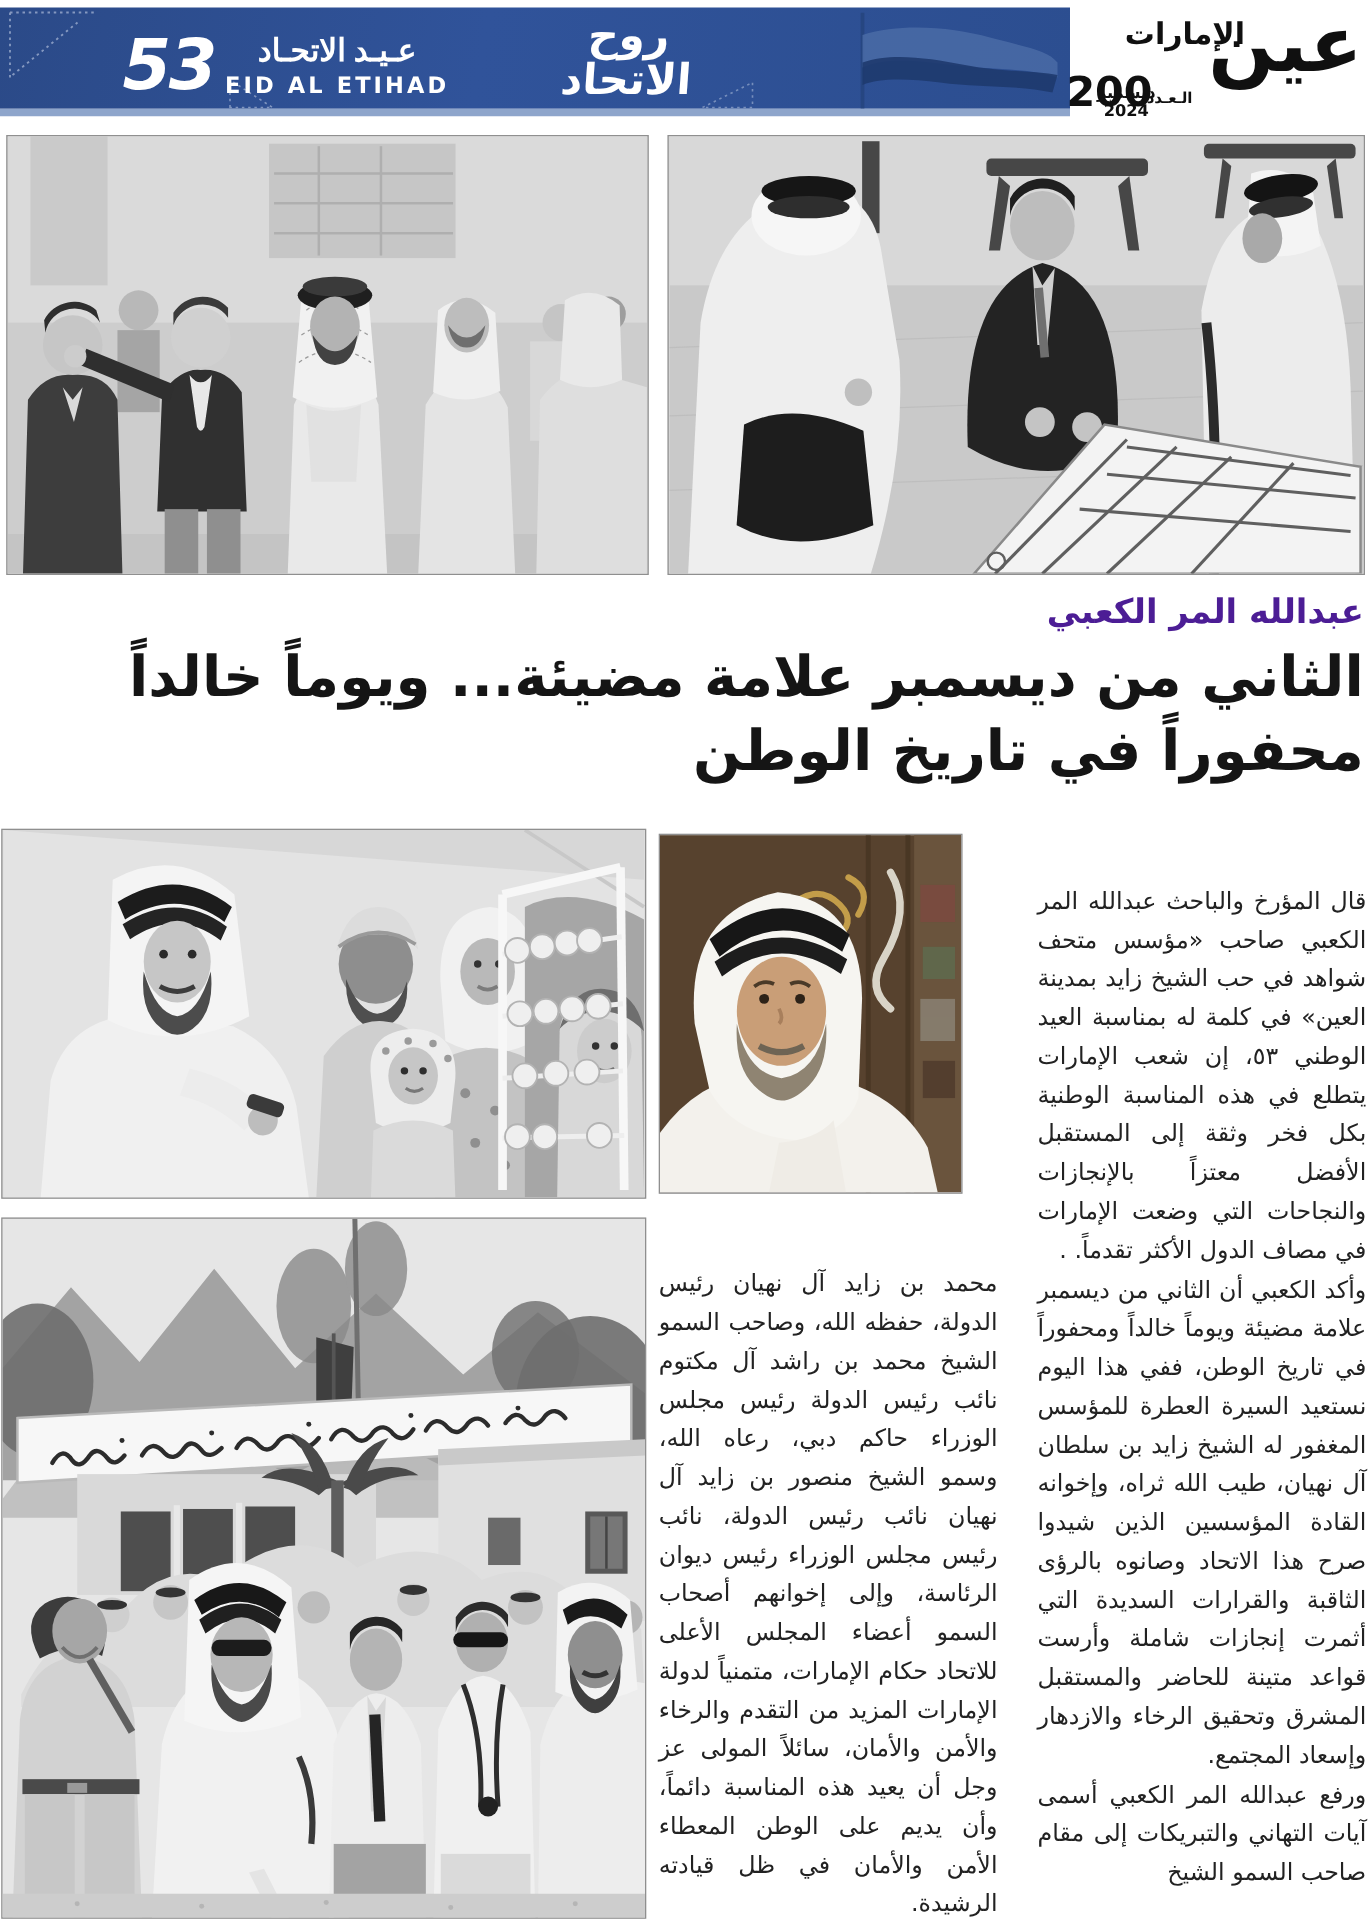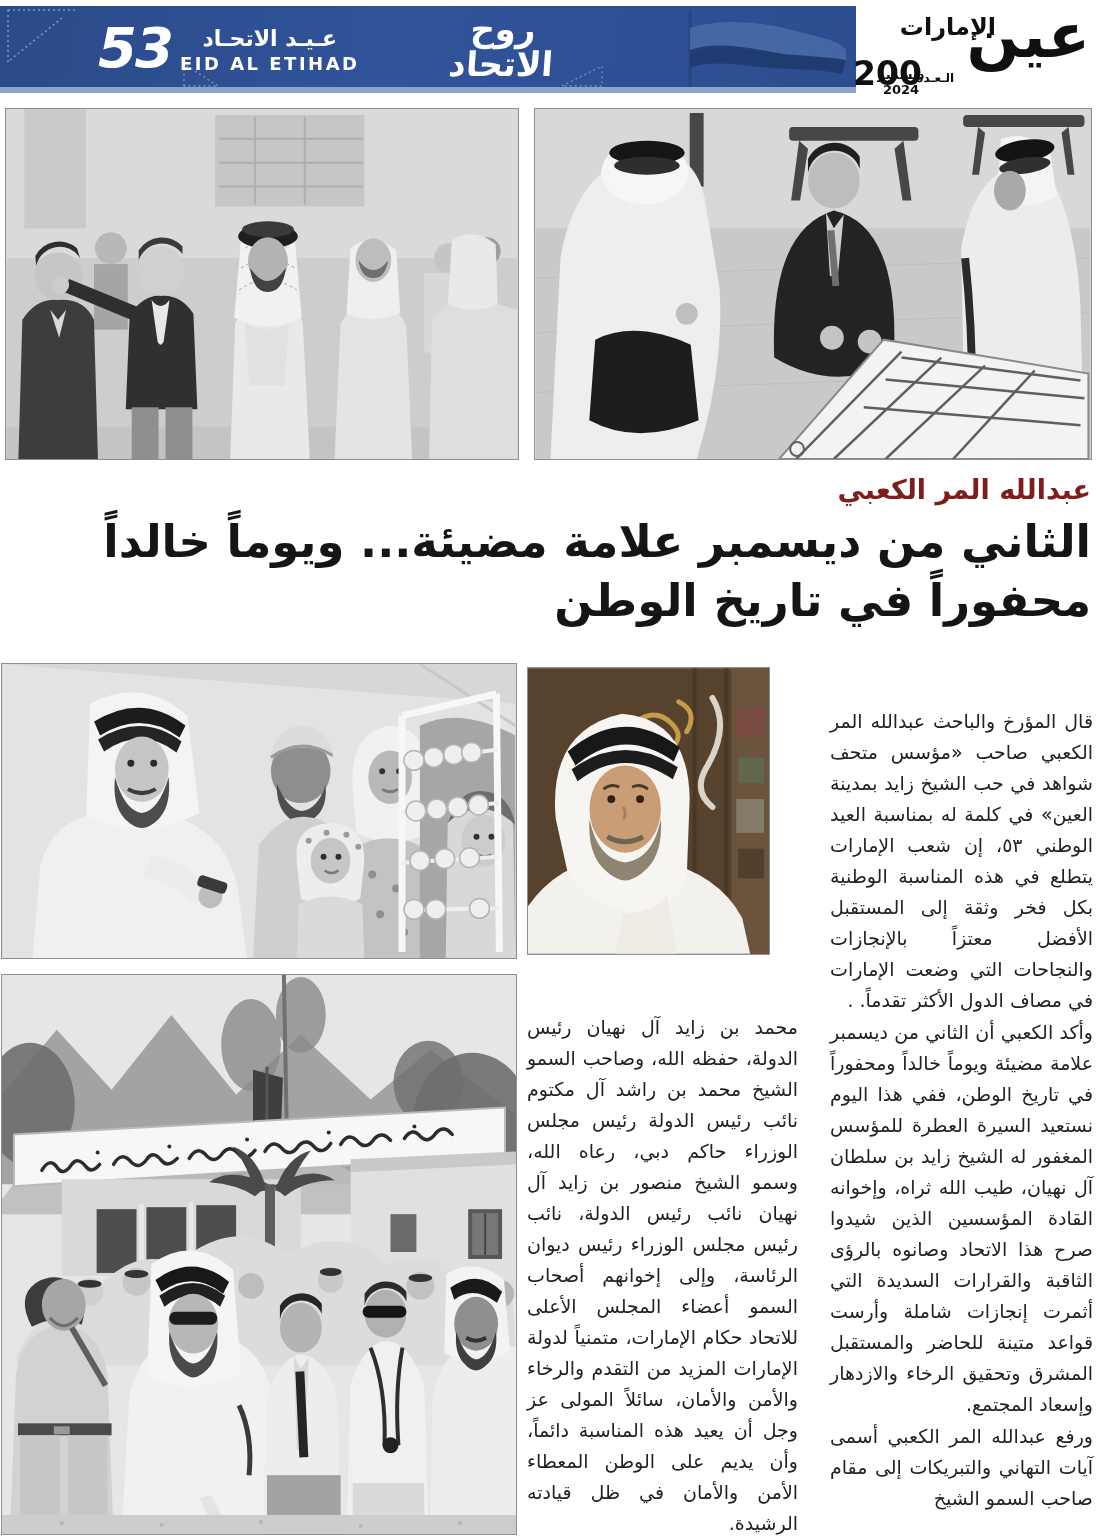--- a/index.html
+++ b/index.html
@@ -14,7 +14,7 @@
              color:#fff;direction:ltr;}
   .eid-num{font-size:56px;font-weight:bold;font-style:italic;line-height:.92;letter-spacing:-2px;}
   .eid-text{display:flex;flex-direction:column;align-items:center;margin-top:8px;}
-  .eid-ar{font-size:22px;font-weight:bold;}
+  .eid-ar{font-size:25px;font-weight:bold;font-family:Liberation Serif, serif;}
   .eid-en{font-size:18px;font-weight:bold;letter-spacing:2.5px;margin-top:2px;}
   .calligraphy{position:absolute;left:424px;top:6px;width:156px;color:#fff;font-size:34px;
                font-weight:bold;text-align:center;line-height:1.02;transform:skewX(-4deg);}

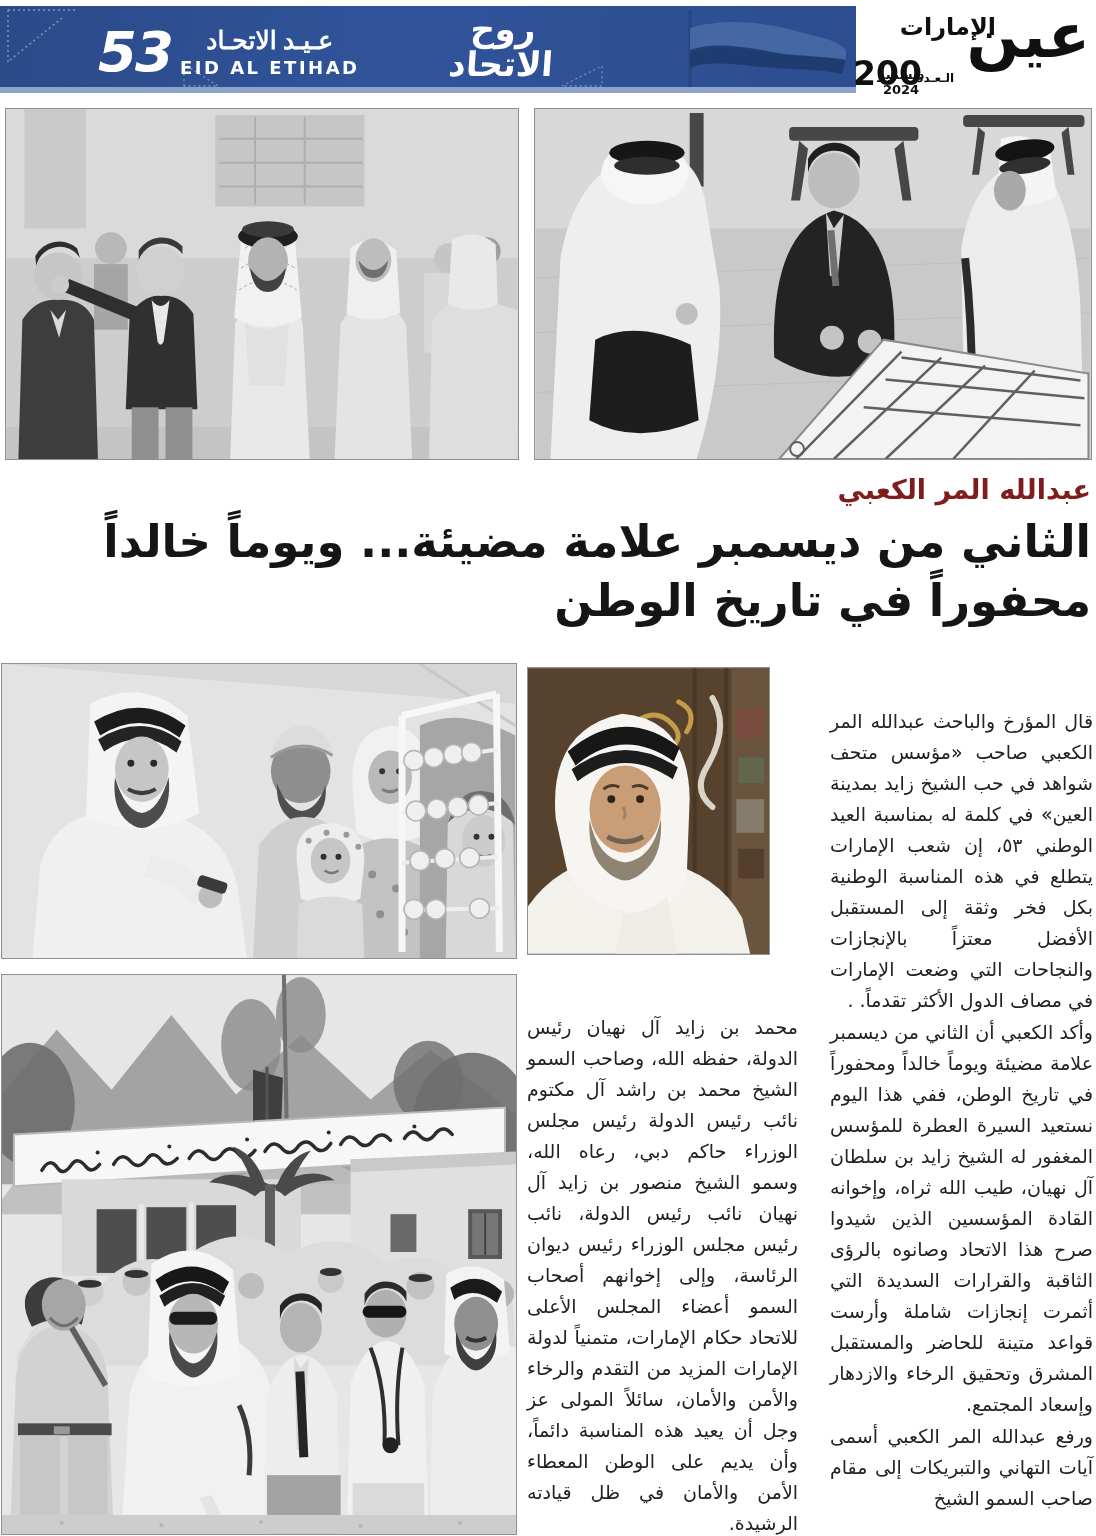--- a/index.html
+++ b/index.html
@@ -35,7 +35,7 @@
   .photo svg{display:block;}
   
   .byline{position:absolute;left:0;top:474px;width:1091px;text-align:right;font-size:27px;
-          font-weight:700;color:#7f1d1d;}
+          font-weight:700;color:#4c1d95;}
   .headline{position:absolute;left:0;top:512px;width:1091px;text-align:right;color:#151515;
             font-weight:800;}
   .headline .l1{font-size:45px;line-height:1.32;}

